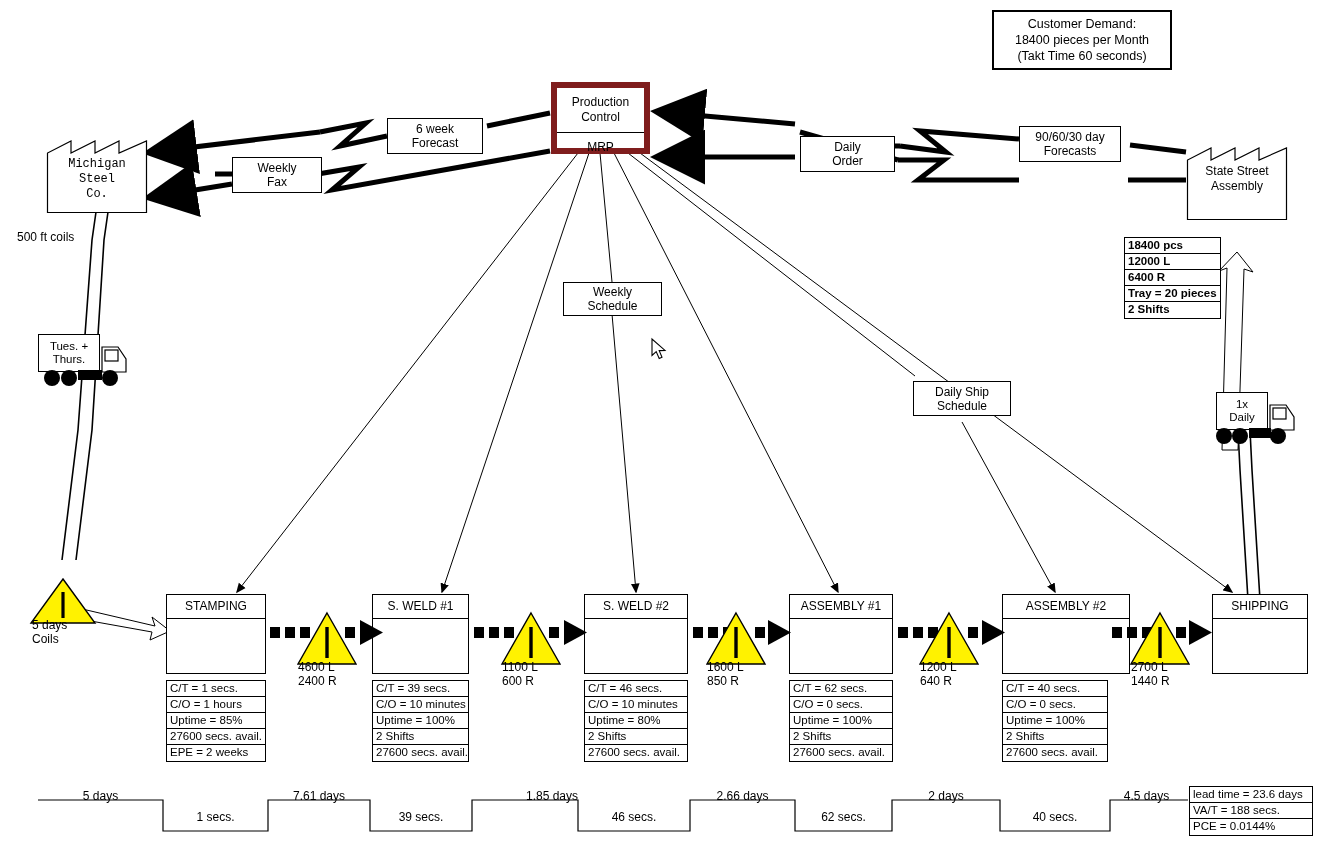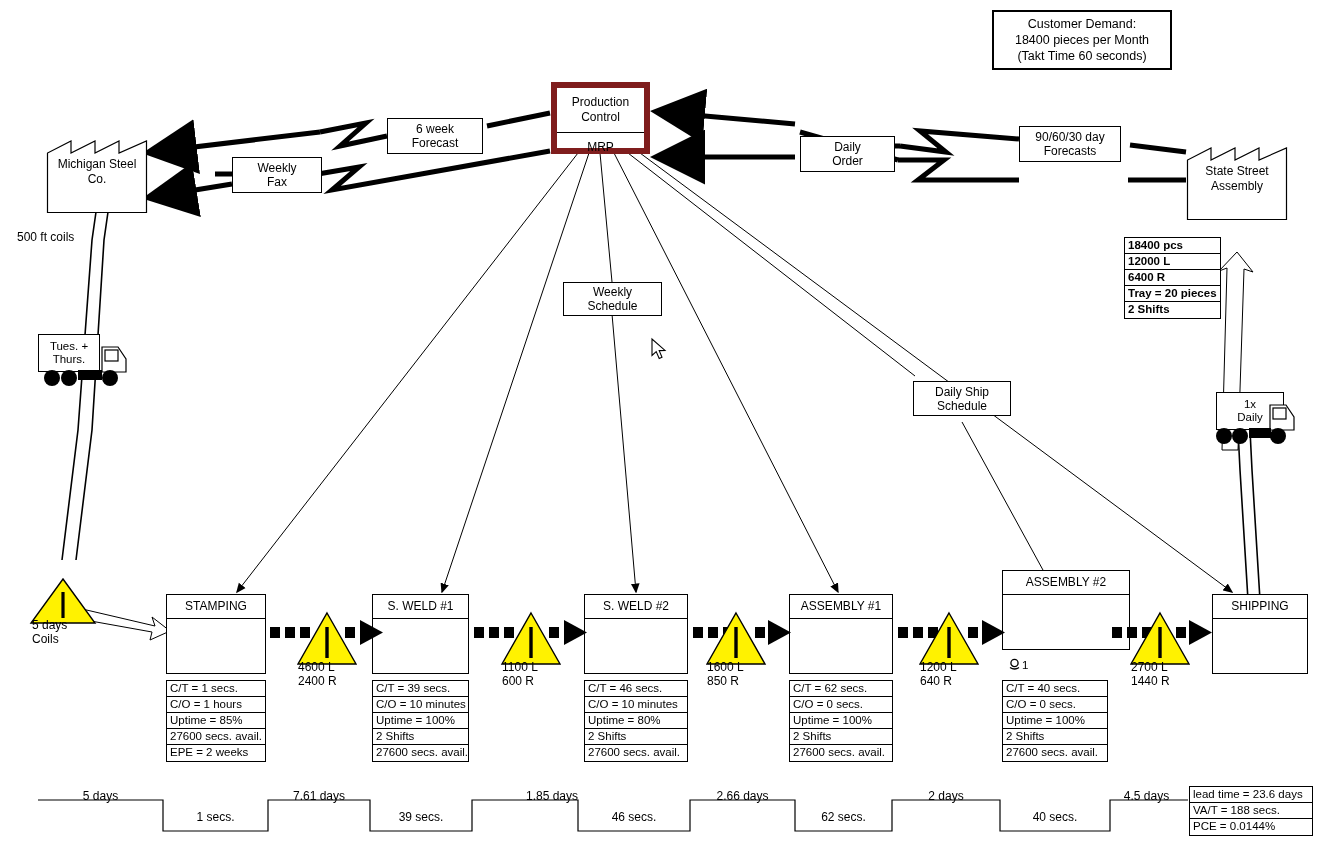--- a/index.html
+++ b/index.html
@@ -99,7 +99,7 @@
     <div>(Takt Time 60 seconds)</div>
   </div>
 
-  <div class="abs" style="left:47px;top:133px;width:100px;height:80px;">
+  <div class="abs" style="left:47px;top:133px;width:100px;height:80px;font-family:Liberation Mono, monospace;">
     <svg width="100" height="80">
       <path d="M0.5,79.5 L0.5,20 L24,8 L24,20 L48,8 L48,20 L72,8 L72,20 L99.5,8 L99.5,79.5 Z" fill="#fff" stroke="#000" stroke-width="1.2"></path>
     </svg>

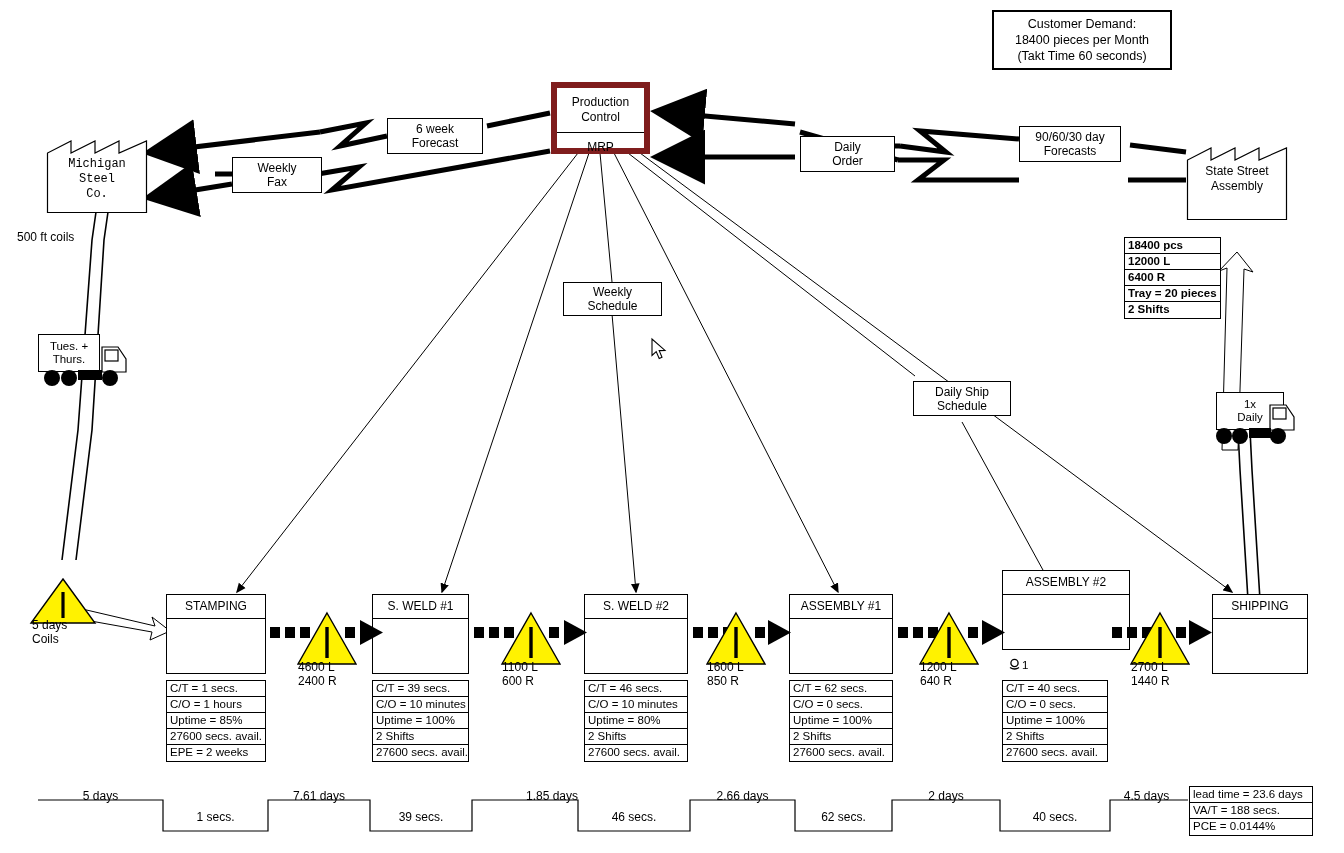--- a/index.html
+++ b/index.html
@@ -175,7 +175,7 @@
   </div>
 
   <div class="abs" style="left:1216px;top:392px;width:118px;height:58px;">
-    <div class="abs box" style="left:0;top:0;width:68px;height:38px;flex-direction:column;font-size:11.5px;line-height:13px;">
+    <div class="abs box" style="left:0;top:0;width:52px;height:38px;flex-direction:column;font-size:11.5px;line-height:13px;">
       <span>1x</span>
       <span>Daily</span>
     </div>

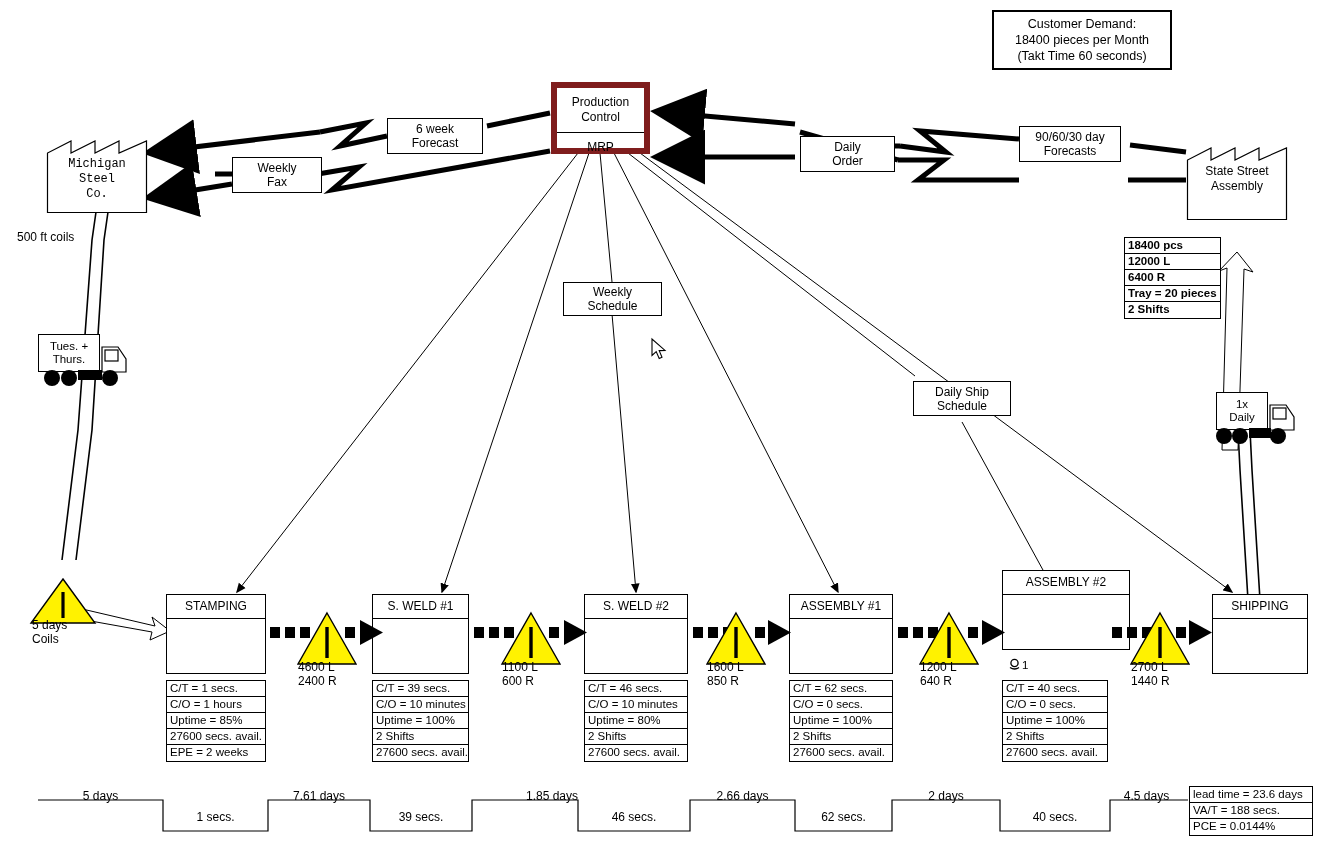--- a/index.html
+++ b/index.html
@@ -288,7 +288,7 @@
     <div>27600 secs. avail.</div>
   </div>
 
-  <div class="abs proc" style="left:1002px;top:570px;width:128px;height:80px;">
+  <div class="abs proc" style="left:1002px;top:594px;width:128px;height:80px;">
     <div class="title">ASSEMBLY #2</div>
     <div class="body">
       <div class="op">

